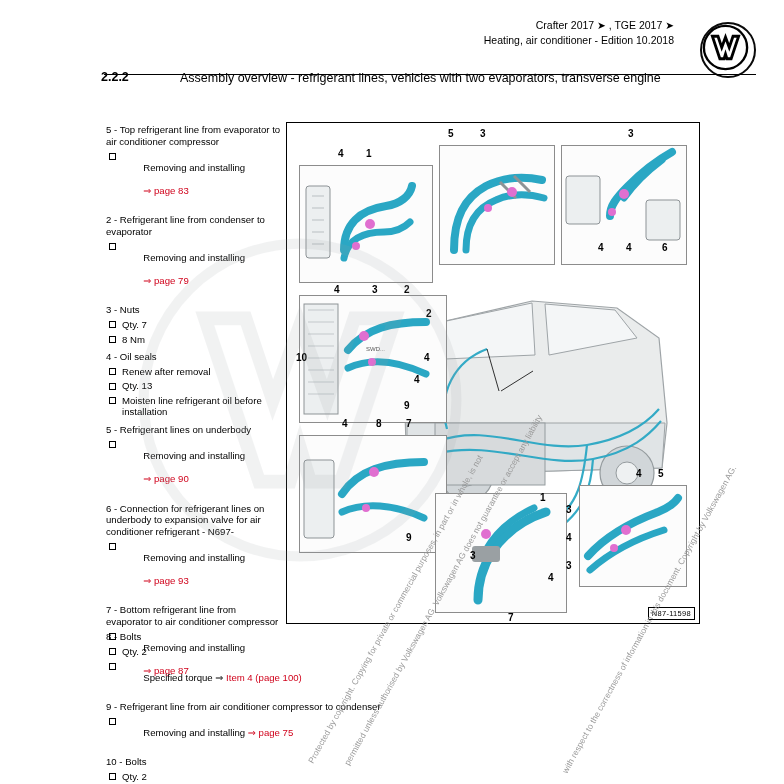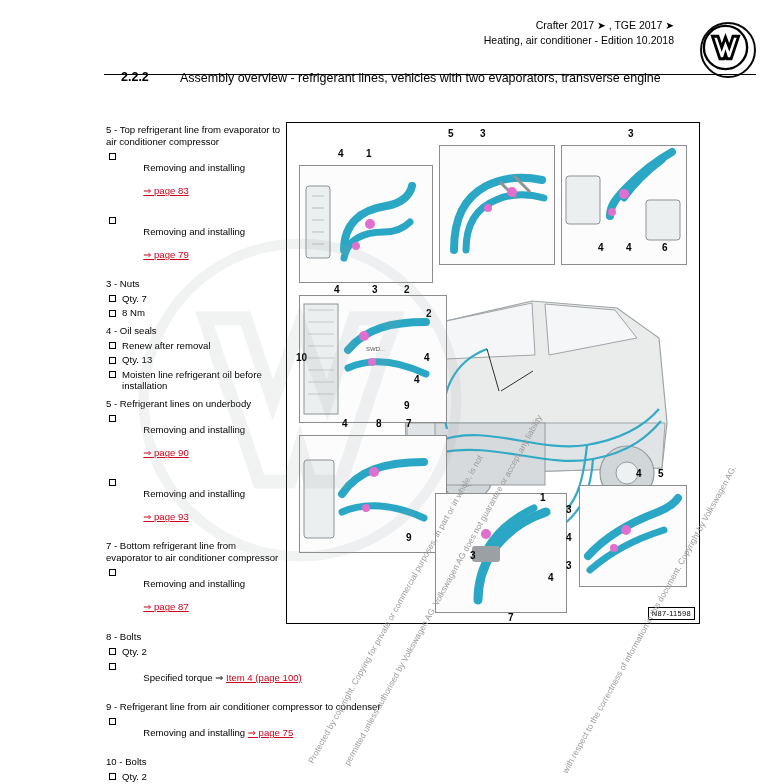--- a/index.html
+++ b/index.html
@@ -33,7 +33,7 @@
 
   
   .sec-num{
-    position:absolute;left:121px;top:70px;font-size:12.5px;font-weight:bold;
+    position:absolute;left:101px;top:70px;font-size:12.5px;font-weight:bold;
   }
   .sec-title{
     position:absolute;left:180px;top:70px;width:540px;

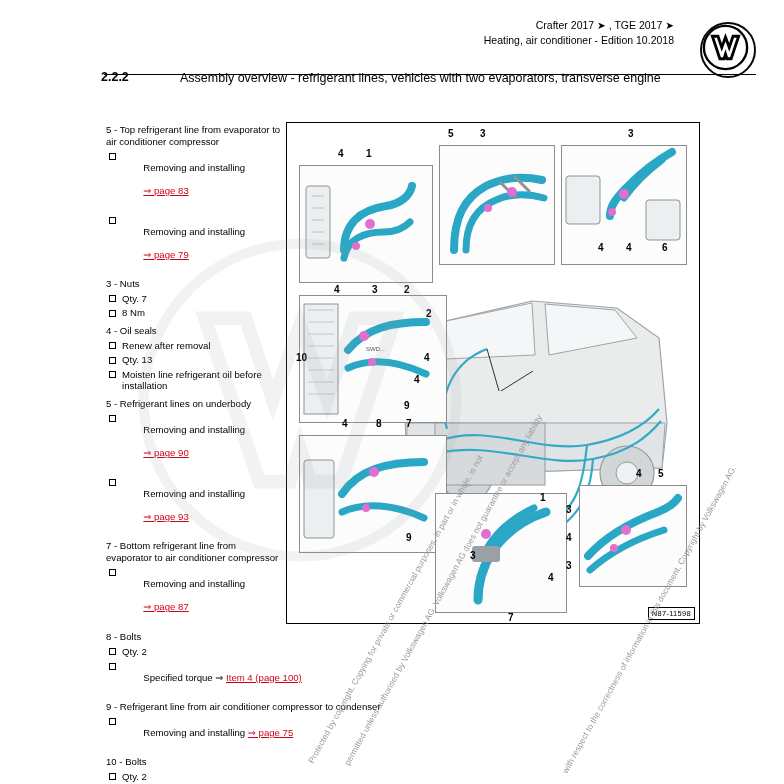--- a/index.html
+++ b/index.html
@@ -54,7 +54,7 @@
     content:"";position:absolute;left:3px;top:2.5px;width:5px;height:5px;
     border:1px solid #000;background:#fff;
   }
-  .lnk{color:#d0021b;text-decoration:underline;}
+  .lnk{color:#d0021b;}
   .wide{width:420px;}
 
   

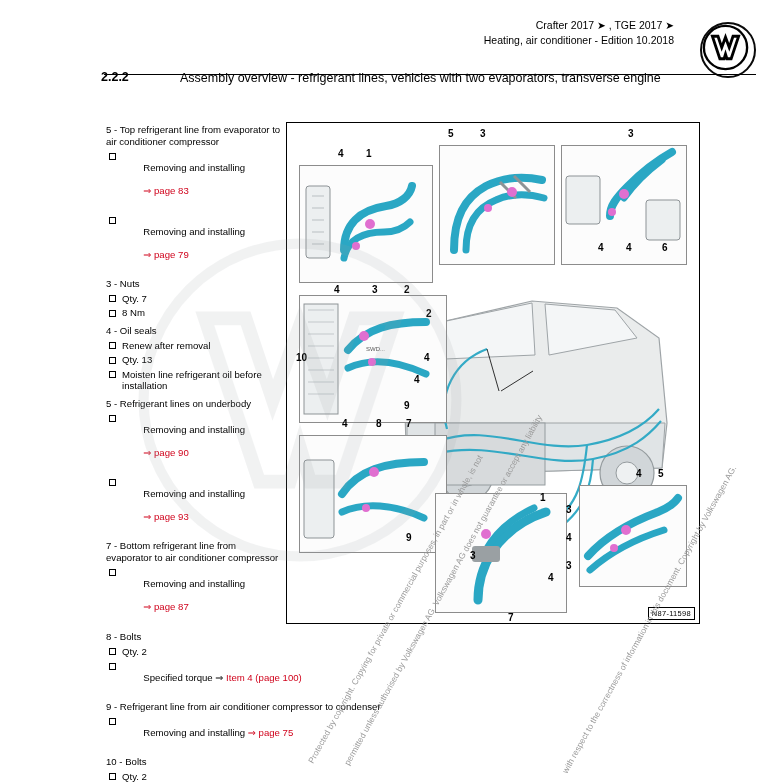--- a/index.html
+++ b/index.html
@@ -128,6 +128,7 @@
     </div>
 
     <div class="item">
+      <div class="item-title">2 - Refrigerant line from condenser to evaporator</div>
       <div class="sub">
         <span>Removing and installing</span><br>
         <span class="lnk">⇒ page 79</span>

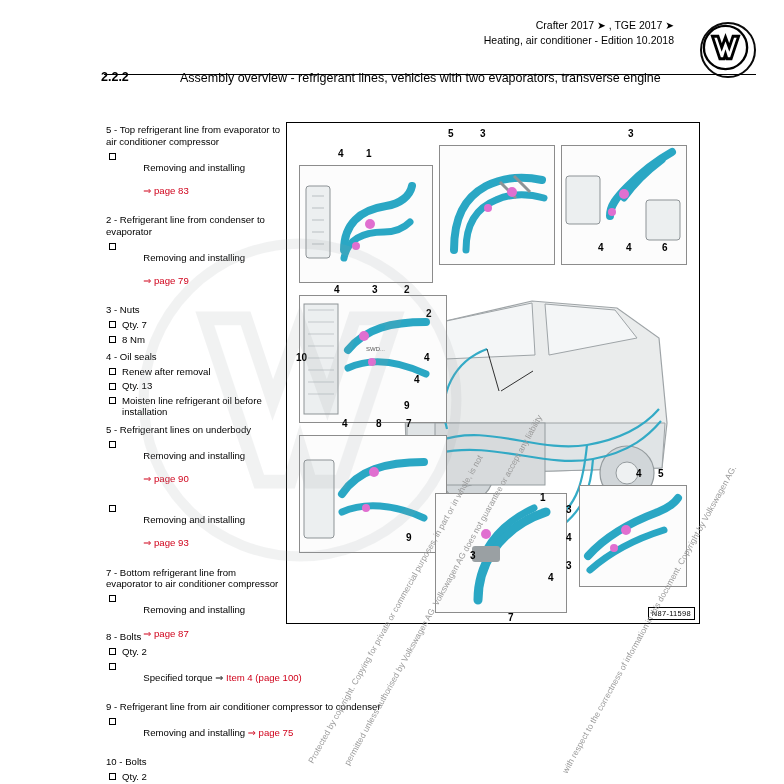--- a/index.html
+++ b/index.html
@@ -157,6 +157,7 @@
     </div>
 
     <div class="item">
+      <div class="item-title">6 - Connection for refrigerant lines on underbody to expansion valve for air conditioner refrigerant - N697-</div>
       <div class="sub">
         <span>Removing and installing</span><br>
         <span class="lnk">⇒ page 93</span>

